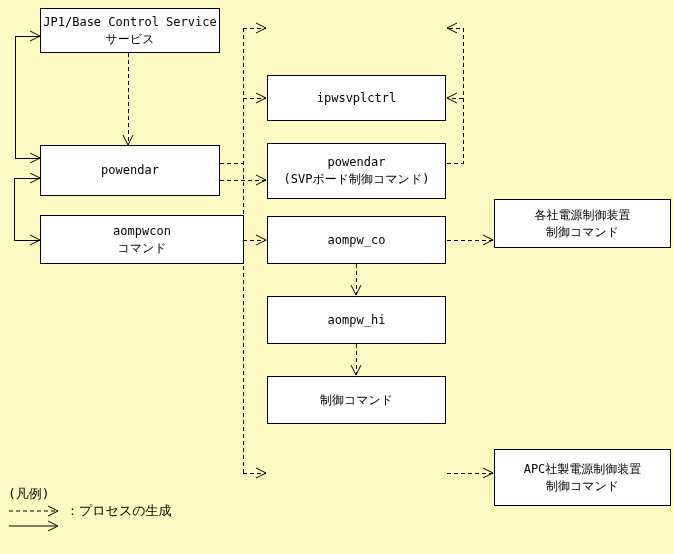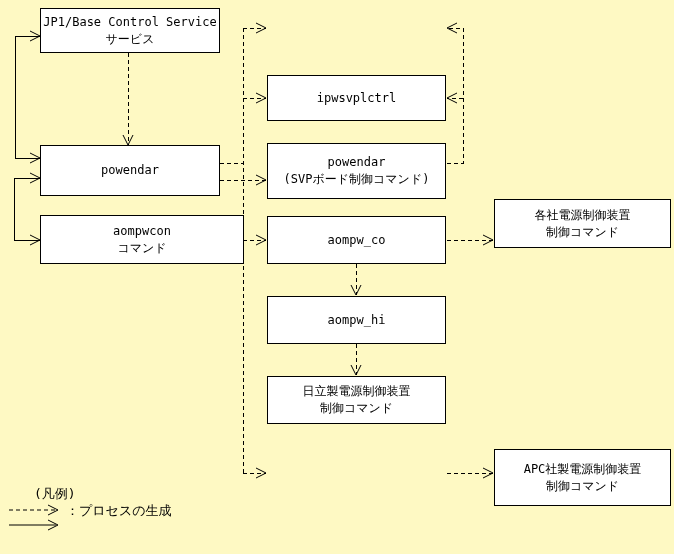--- a/index.html
+++ b/index.html
@@ -119,7 +119,6 @@
   </div>
 
   <div class="node" style="left:267px;top:376px;width:179px;height:48px">
-    <span>日立製電源制御装置</span>
     <span>制御コマンド</span>
   </div>
 

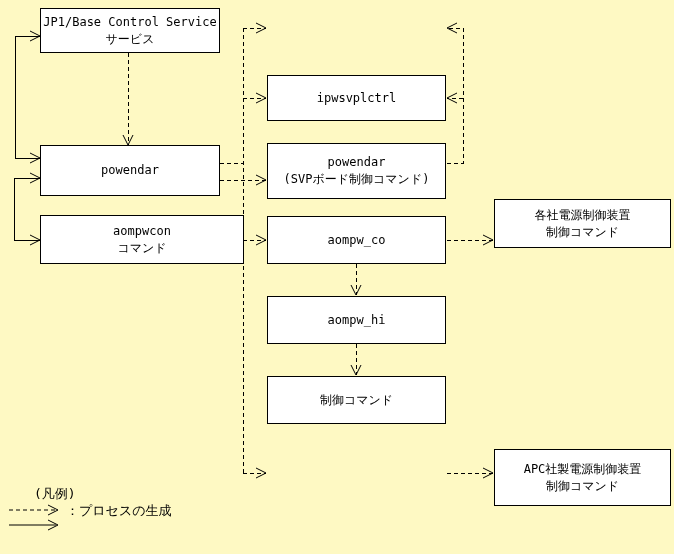--- a/index.html
+++ b/index.html
@@ -38,7 +38,7 @@
     font-size: 13px;
     line-height: 16px;
   }
-  .legend-title { margin-bottom: 1px; margin-left: 26px; }
+  .legend-title { margin-bottom: 1px; }
   .legend-row {
     display: flex;
     align-items: flex-start;

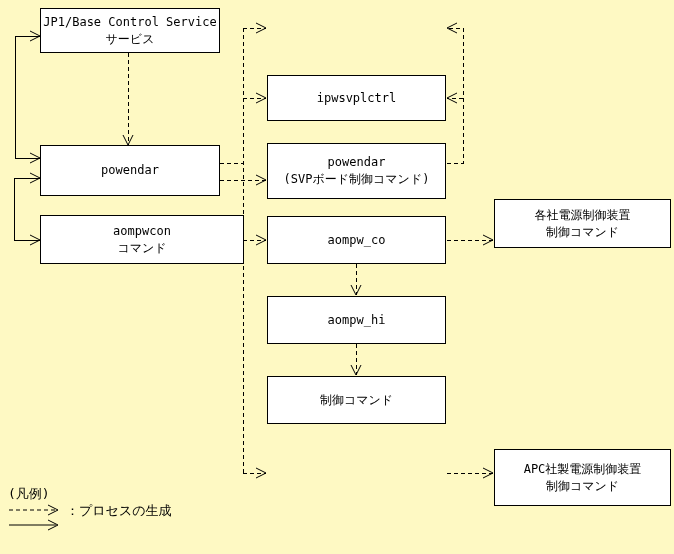--- a/index.html
+++ b/index.html
@@ -41,7 +41,7 @@
   .legend-title { margin-bottom: 1px; }
   .legend-row {
     display: flex;
-    align-items: flex-start;
+    align-items: center;
     height: 15px;
   }
   .legend-row svg { display: block; margin-right: 2px; }

